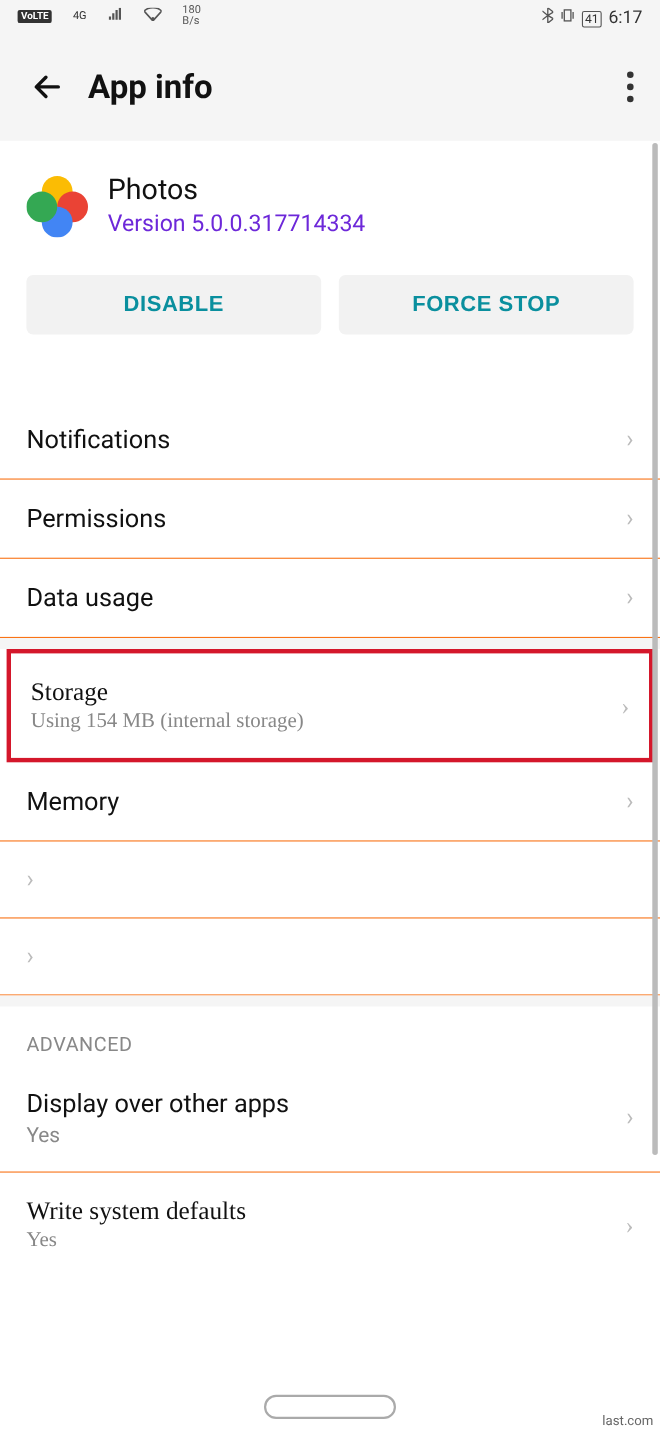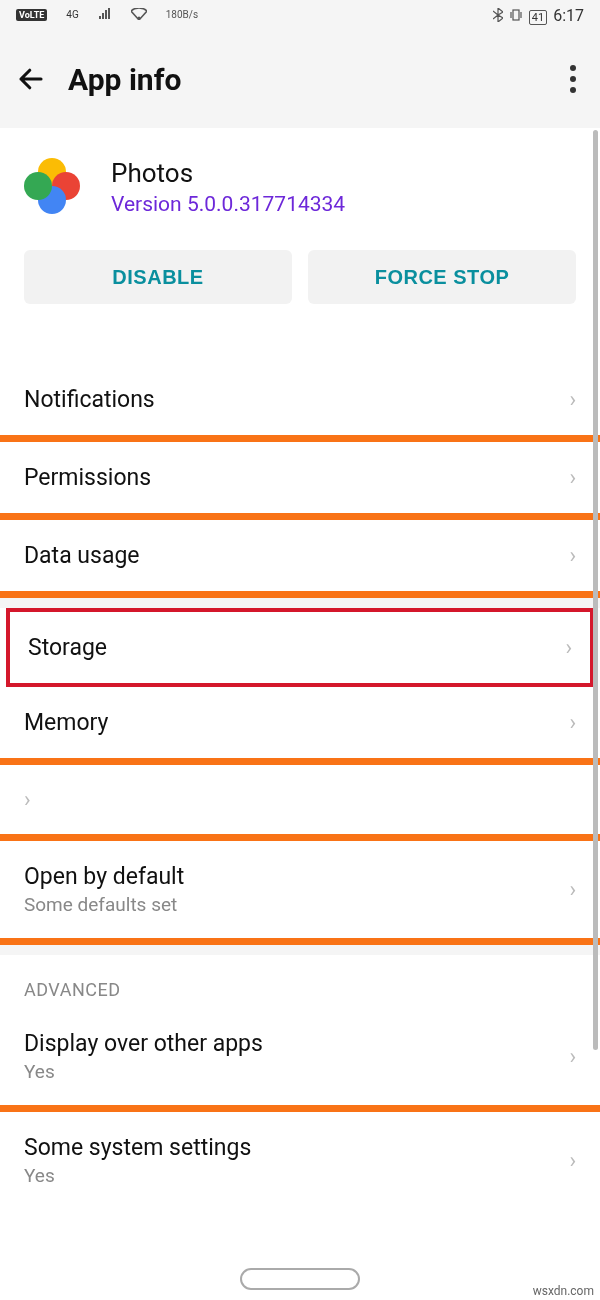--- a/index.html
+++ b/index.html
@@ -145,7 +145,7 @@
           <circle cx="8" cy="10" r="1.5" fill="#555"></circle>
         </svg>
     </span>
-    <span style="display:flex;flex-direction:row;line-height:1;font-size:10px;color:#555">
+    <span style="display:flex;flex-direction:column;line-height:1;font-size:10px;color:#555">
       <span>180</span>
       <span>B/s</span>
     </span>

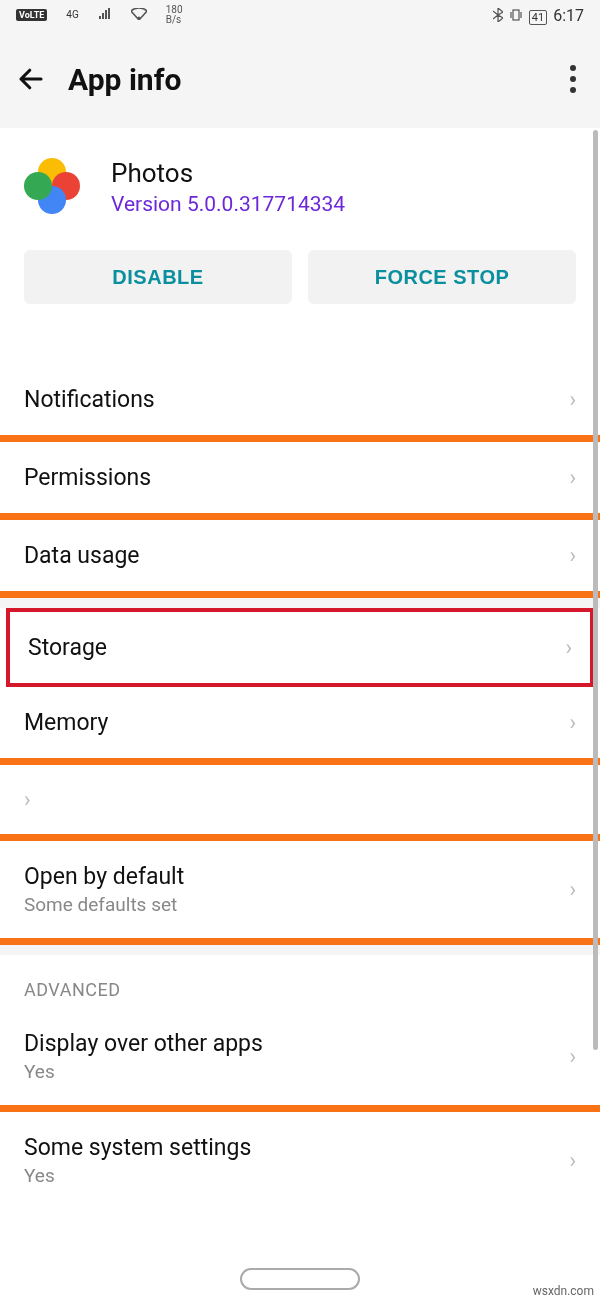--- a/index.html
+++ b/index.html
@@ -30,7 +30,7 @@
     background: #f5f5f5;
     display: flex;
     align-items: center;
-    padding: 0 14px;
+    padding: 0 26px;
     position: relative;
   }
   .back-arrow { width: 34px; height: 34px; display:flex; align-items:center; justify-content:center; }

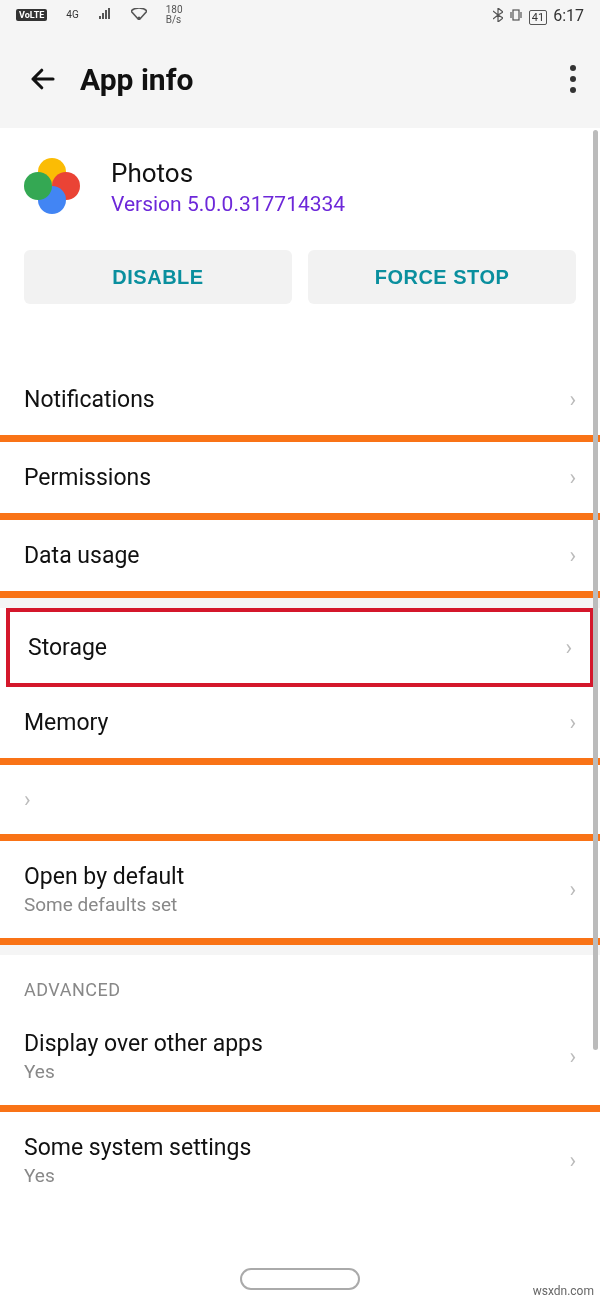--- a/index.html
+++ b/index.html
@@ -51,9 +51,9 @@
   .content { background:#fff; }
   .app-row {
     display:flex;
-    align-items:flex-start;
+    align-items:flex-end;
     padding: 30px 24px 24px 24px;
-    gap: 31px;
+    gap: 18px;
   }
   .app-icon { width:56px; height:56px; position:relative; }
   .app-name { font-size:26px; color:#111; font-weight:400; }

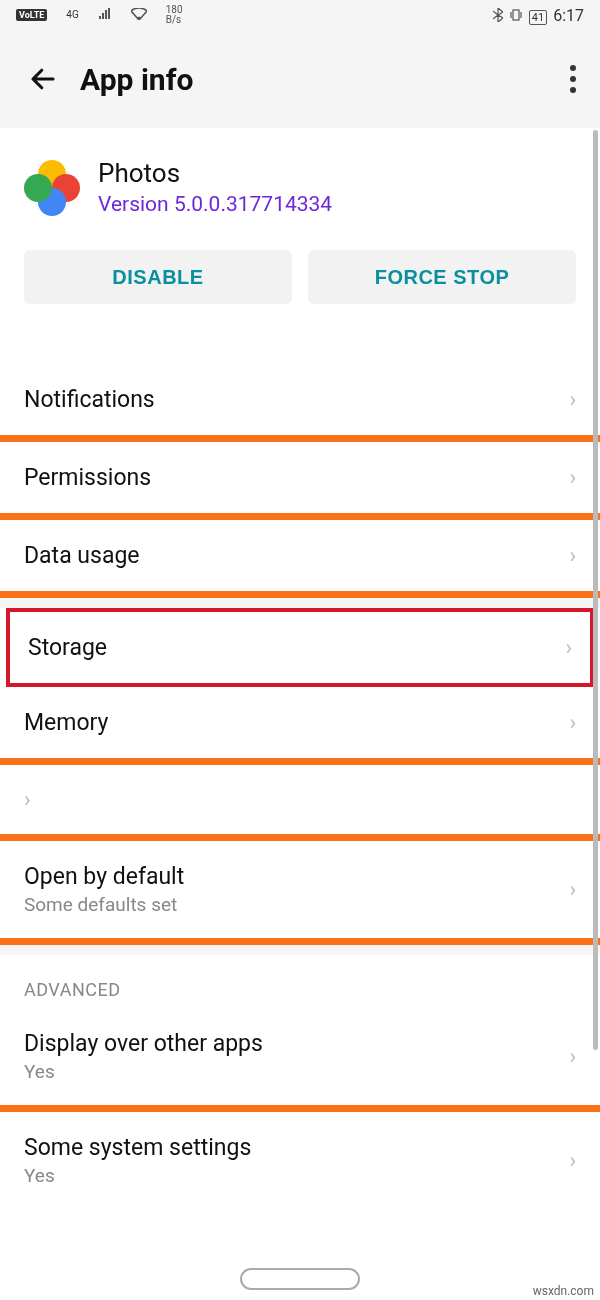--- a/index.html
+++ b/index.html
@@ -79,7 +79,7 @@
     display:flex;
     align-items:center;
     justify-content:space-between;
-    border-bottom:7px solid #f97316;
+    border-bottom:1px solid #f97316;
   }
   .list-item:last-child { border-bottom:none; }
   .list-item .label-main { font-size:23px; color:#111; }

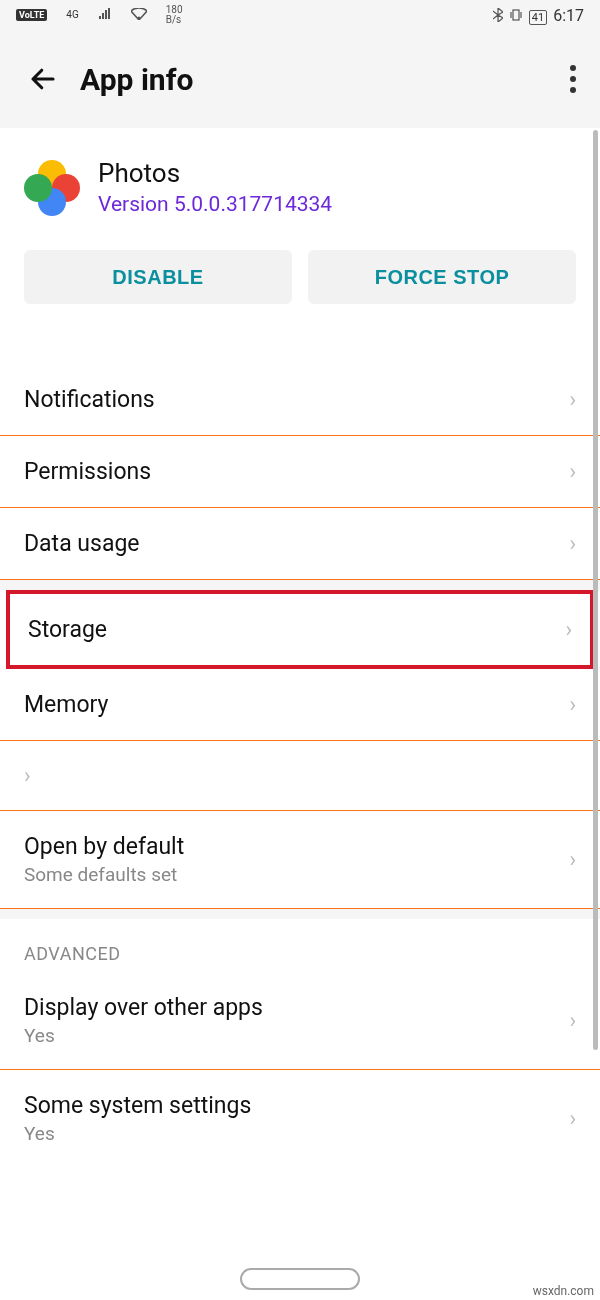--- a/index.html
+++ b/index.html
@@ -81,7 +81,7 @@
     justify-content:space-between;
     border-bottom:1px solid #f97316;
   }
-  .list-item:last-child { border-bottom:none; }
+  .list-item:last-child { border-bottom:none;font-family:Liberation Serif, serif; }
   .list-item .label-main { font-size:23px; color:#111; }
   .list-item .label-sub { font-size:19px; color:#888; margin-top:3px;}
   .chevron {

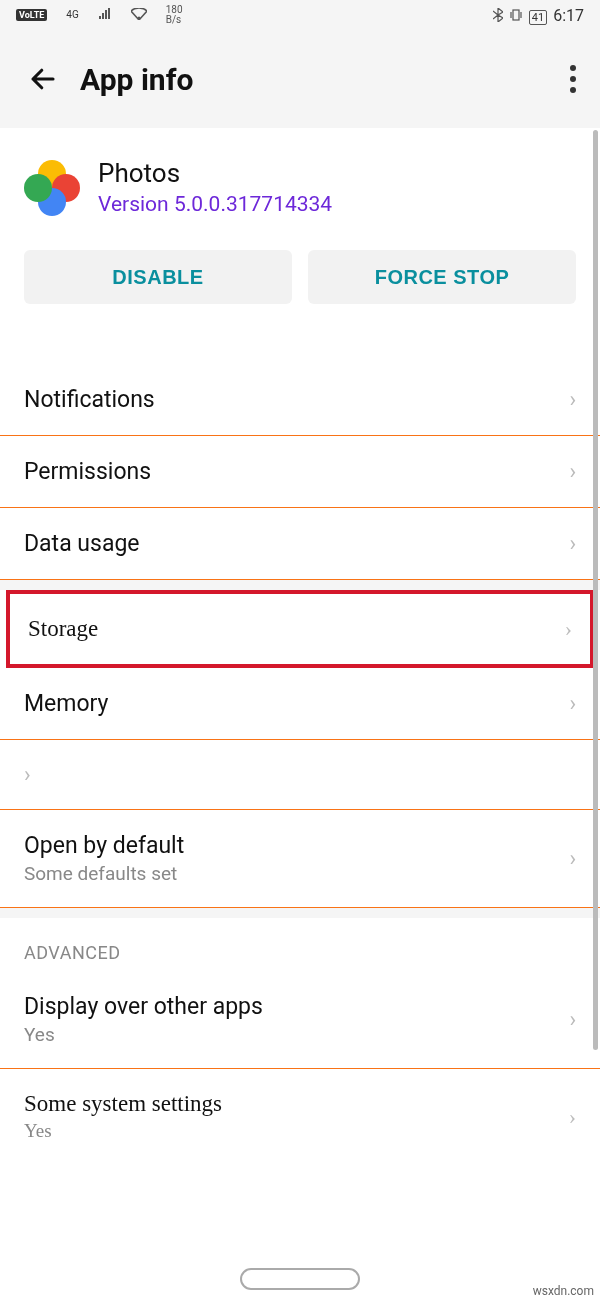--- a/index.html
+++ b/index.html
@@ -223,6 +223,7 @@
     <div class="list-item">
       <div>
         <div class="label-main">Storage</div>
+        <div class="label-sub">Using 154 MB (internal storage)</div>
       </div>
       <span class="chevron">›</span>
     </div>

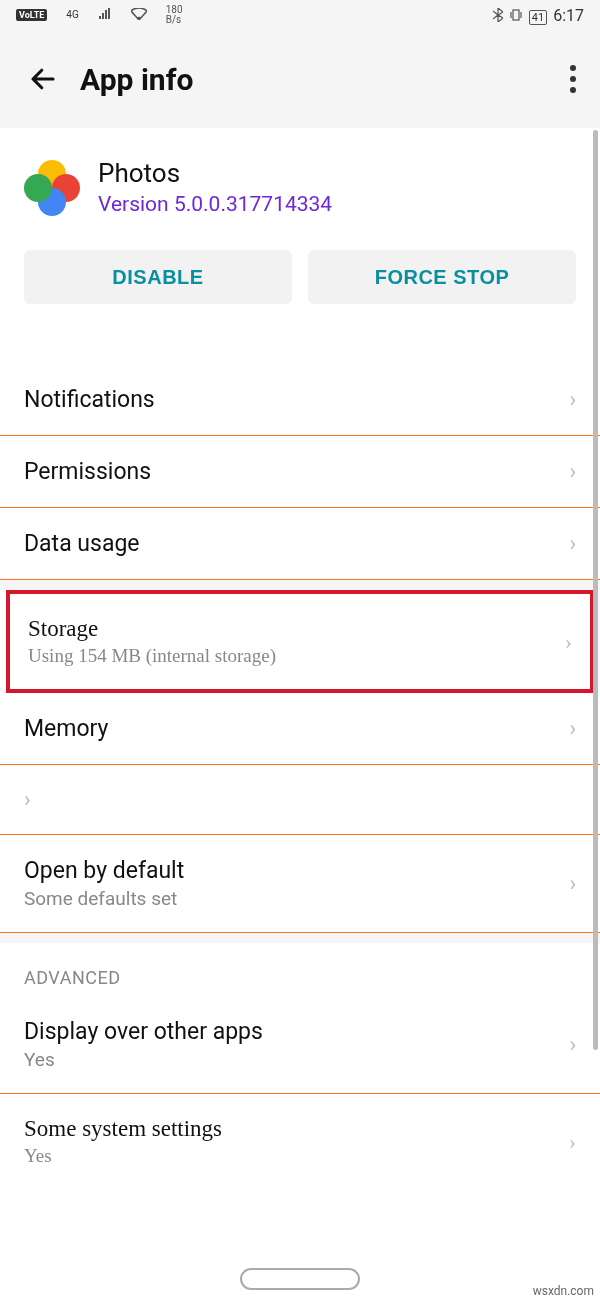--- a/index.html
+++ b/index.html
@@ -239,10 +239,6 @@
     <span class="chevron">›</span>
   </div>
   <div class="list-item">
-    <div>
-      <div class="label-main">Open by default</div>
-      <div class="label-sub">Some defaults set</div>
-    </div>
     <span class="chevron">›</span>
   </div>
 

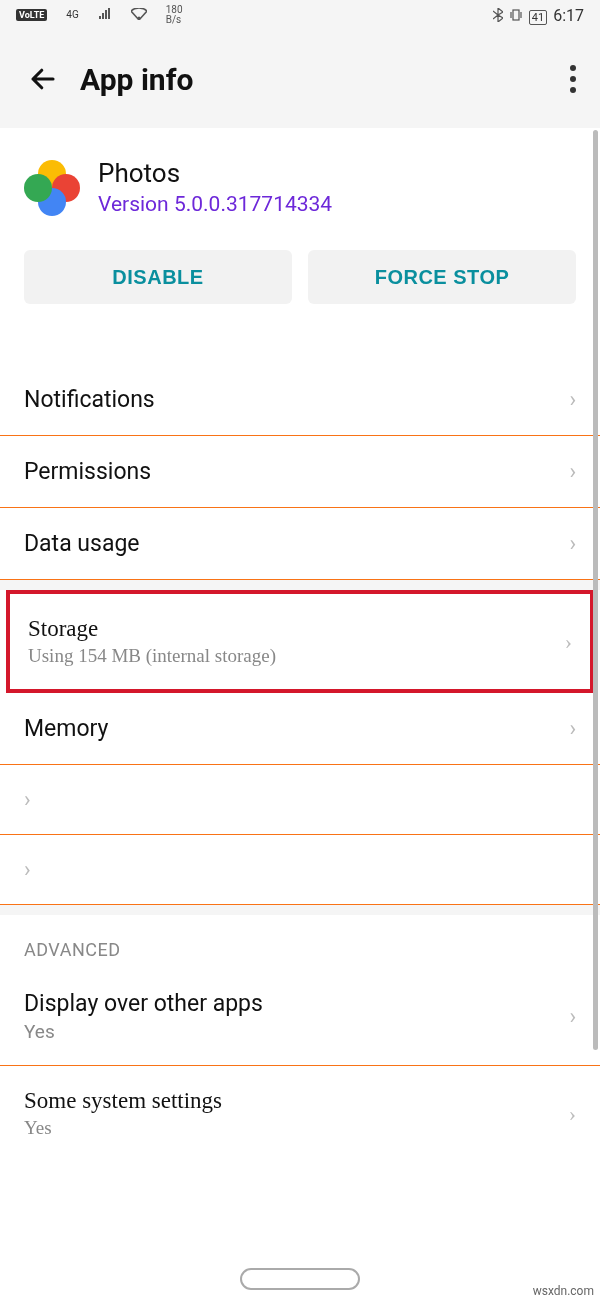--- a/index.html
+++ b/index.html
@@ -255,7 +255,7 @@
   </div>
   <div class="list-item">
     <div>
-      <div class="label-main">Some system settings</div>
+      <div class="label-main">Write system defaults</div>
       <div class="label-sub">Yes</div>
     </div>
     <span class="chevron">›</span>

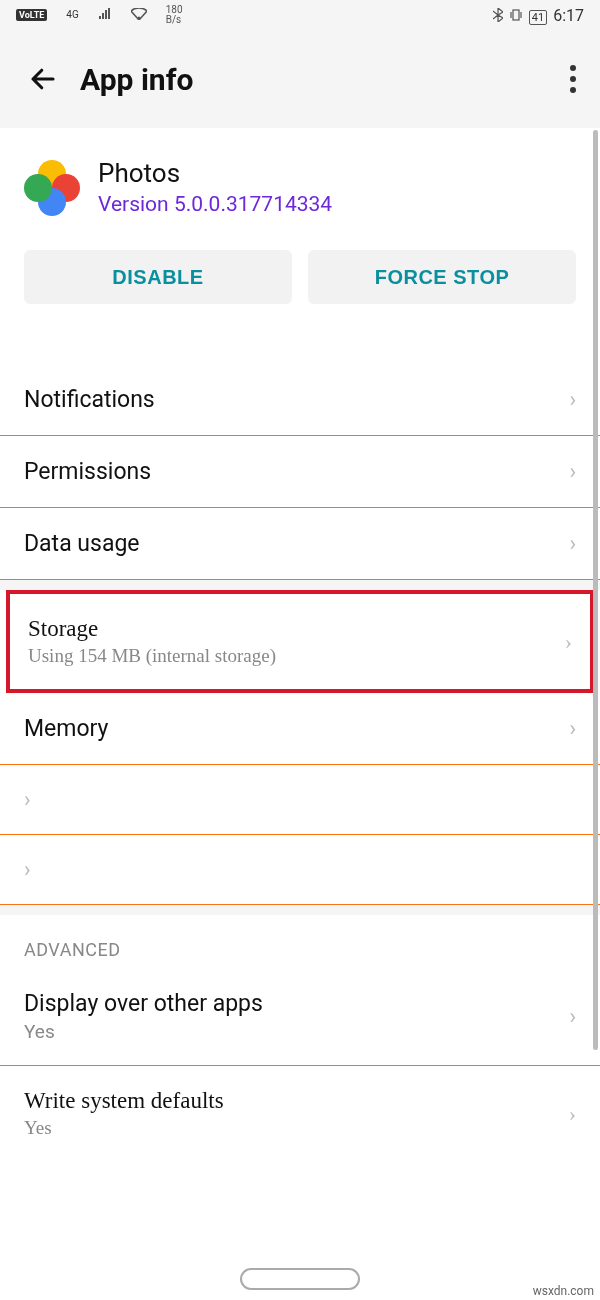--- a/index.html
+++ b/index.html
@@ -264,6 +264,6 @@
 
 <div class="scroll-indicator"></div>
 <div class="nav-pill"></div>
-<div class="watermark">wsxdn.com</div>
+<div class="watermark">last.com</div>
 
 </body></html>

